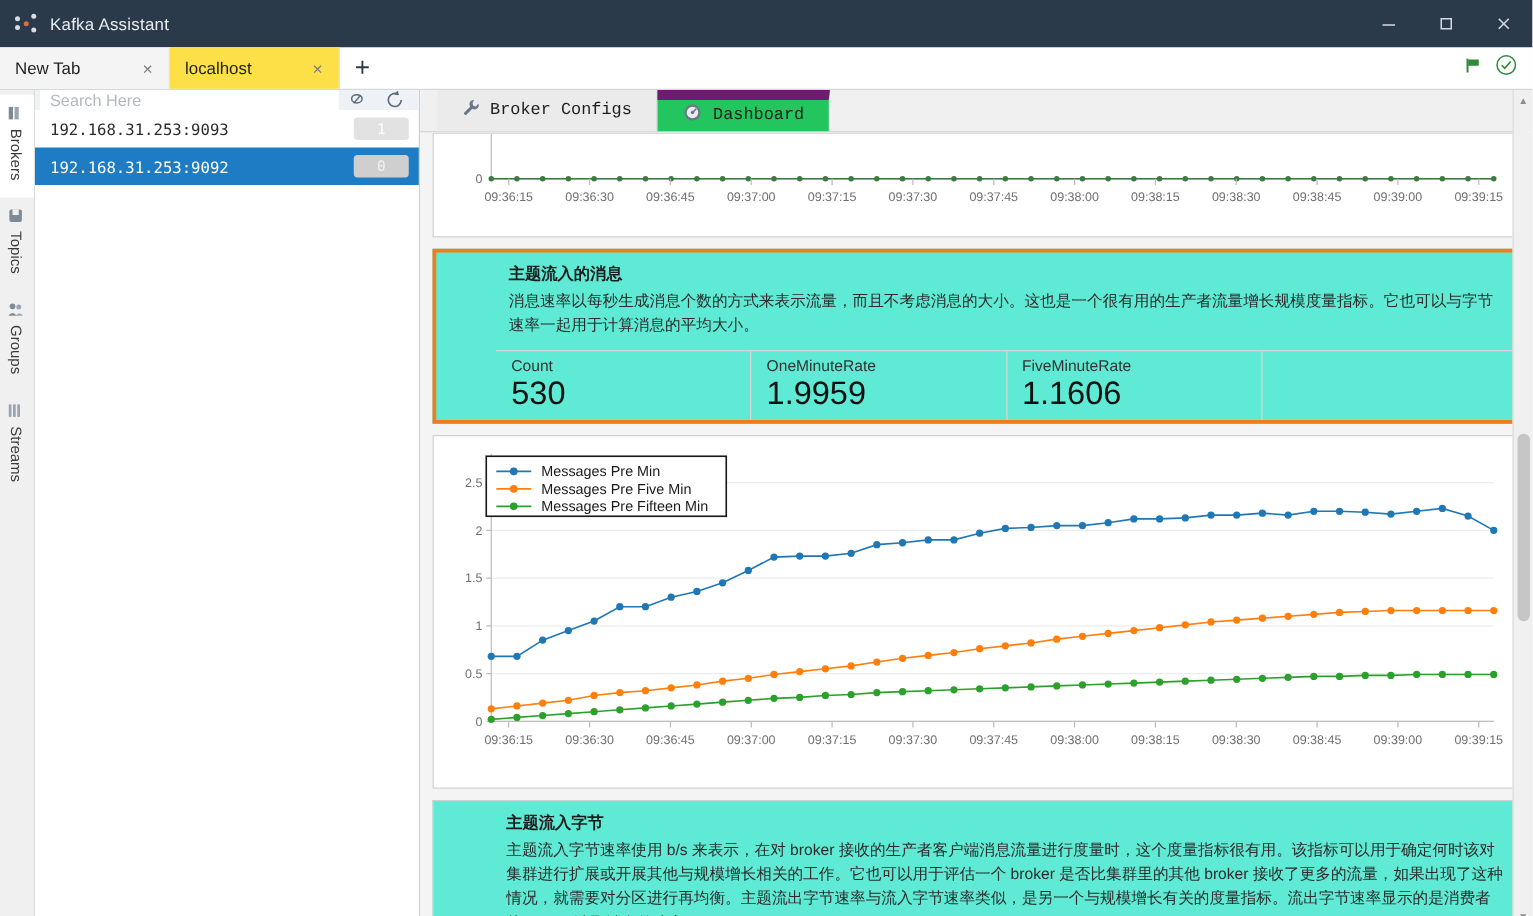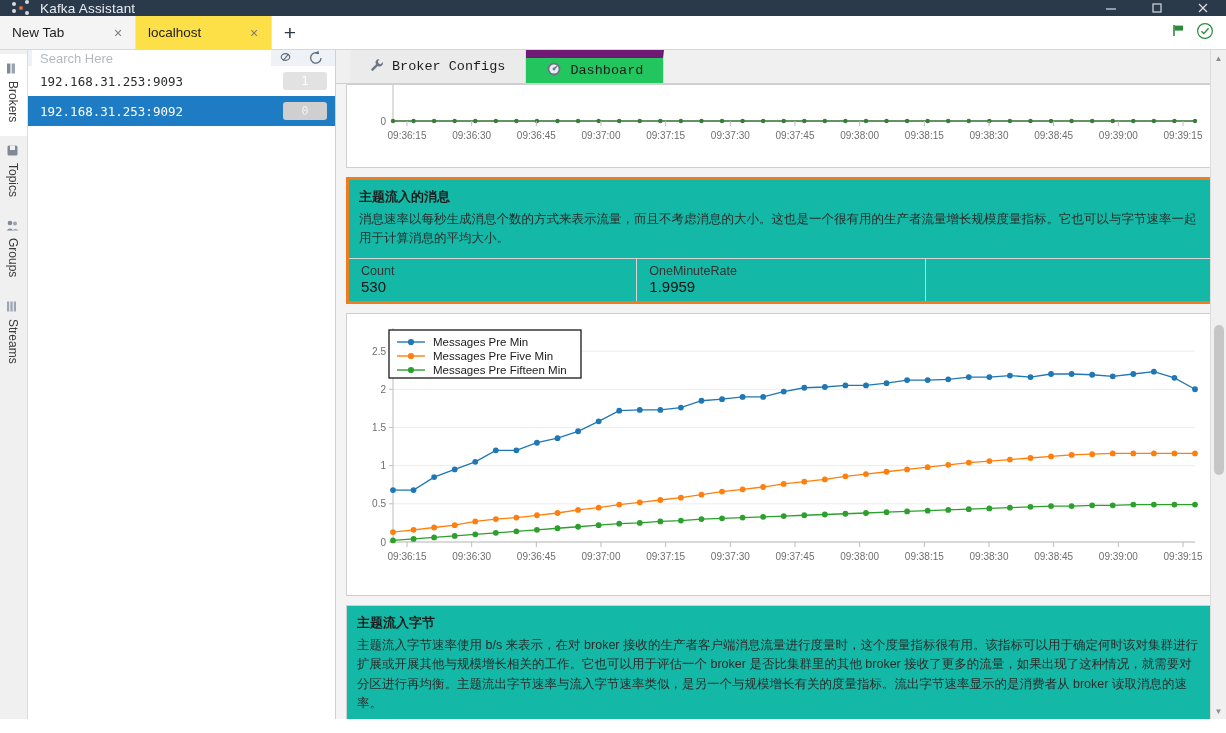--- a/index.html
+++ b/index.html
@@ -12,7 +12,7 @@
 
   
   #titlebar {
-    height: 16px; background: #2b3a4a;
+    height: 38px; background: #2b3a4a;
     display: flex; align-items: center;
     color: #e8edf2; font-size: 13px;
   }

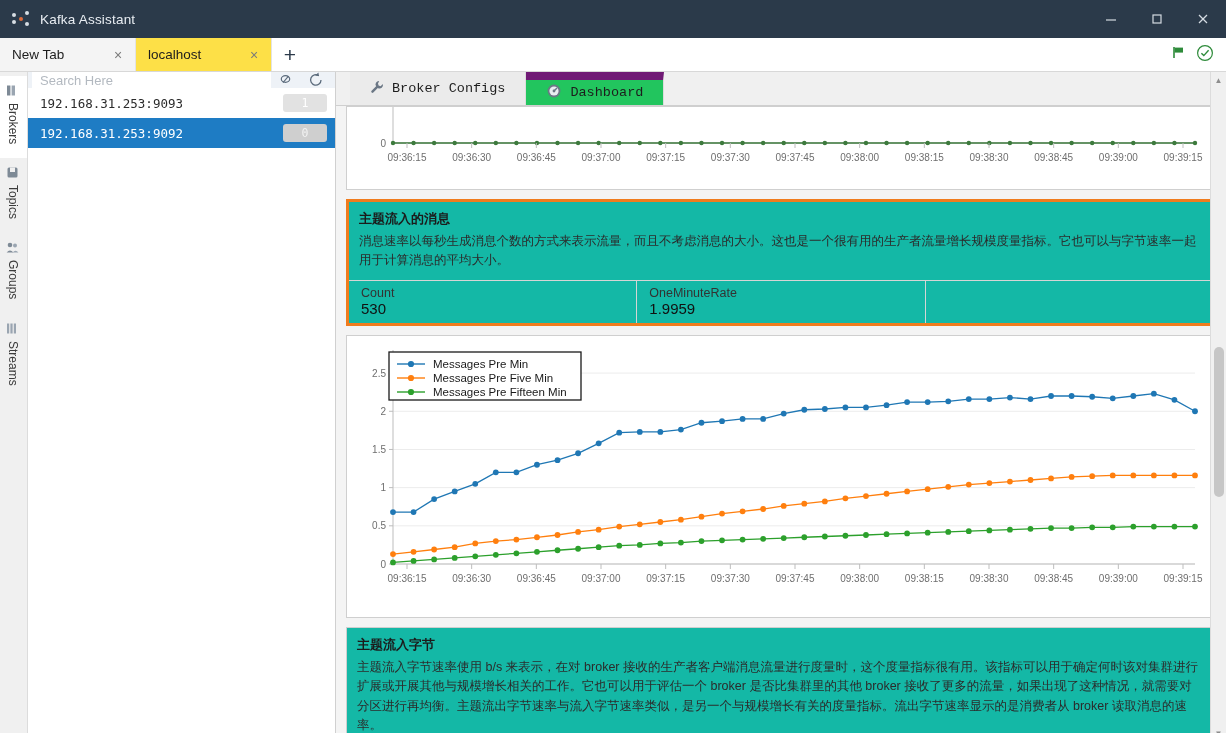--- a/index.html
+++ b/index.html
@@ -106,7 +106,7 @@
 
   #scrollarea { flex: 1; position: relative; overflow: hidden; background: #f4f4f4; padding: 0 10px; }
 
-  .card { background: #14b8a6; border: 1px solid #cfcfcf; margin-bottom: 9px; }
+  .card { background: #5eead4; border: 1px solid #cfcfcf; margin-bottom: 9px; padding-left: 48px; }
   .card.highlighted { border: 3px solid #f07c1e; }
 
   .card-title { font-size: 13px; font-weight: bold; color: #1b1b1b; padding: 8px 10px 4px 10px; }

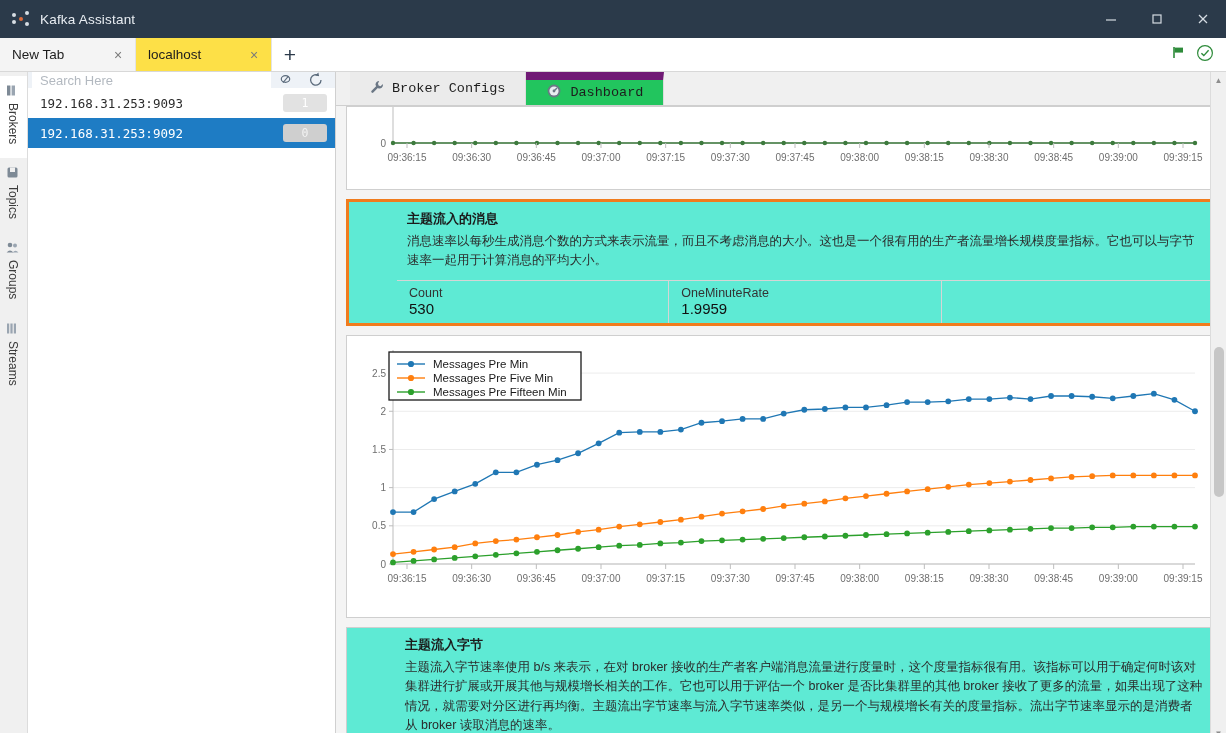--- a/index.html
+++ b/index.html
@@ -376,6 +376,10 @@
           <div class="metric">
             <div class="metric-label">OneMinuteRate</div>
             <div class="metric-value">1.9959</div>
+          </div>
+          <div class="metric">
+            <div class="metric-label">FiveMinuteRate</div>
+            <div class="metric-value">1.1606</div>
           </div>
           <div class="metric">
             <div class="metric-label"></div>

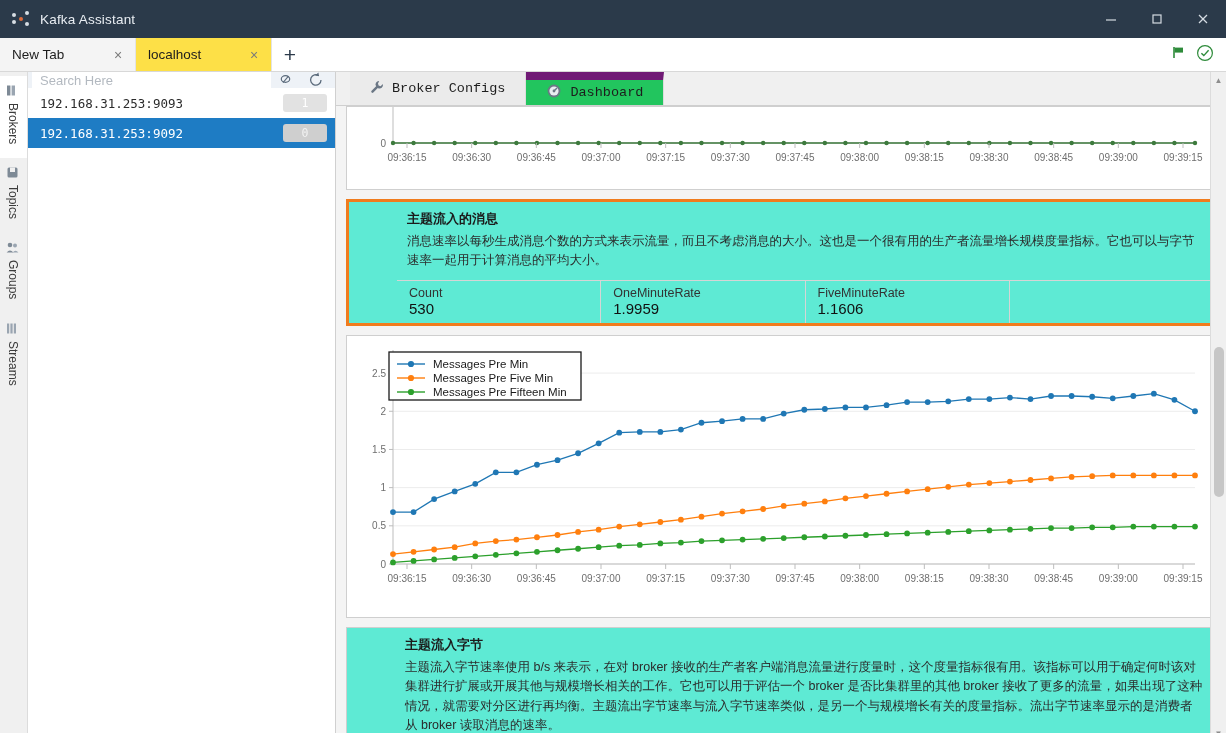--- a/index.html
+++ b/index.html
@@ -116,7 +116,7 @@
   .metric { flex: 1; border-right: 1px solid #d5d5d5; padding: 5px 0 6px 12px; }
   .metric:last-child { border-right: none; }
   .metric-label { font-size: 12.5px; color: #333; }
-  .metric-value { font-size: 15px; color: #111; line-height: 1.15; }
+  .metric-value { font-size: 26px; color: #111; line-height: 1.15; }
 
   
   .chartcard { background:#fff; border:1px solid #cfcfcf; margin-bottom: 9px; }

